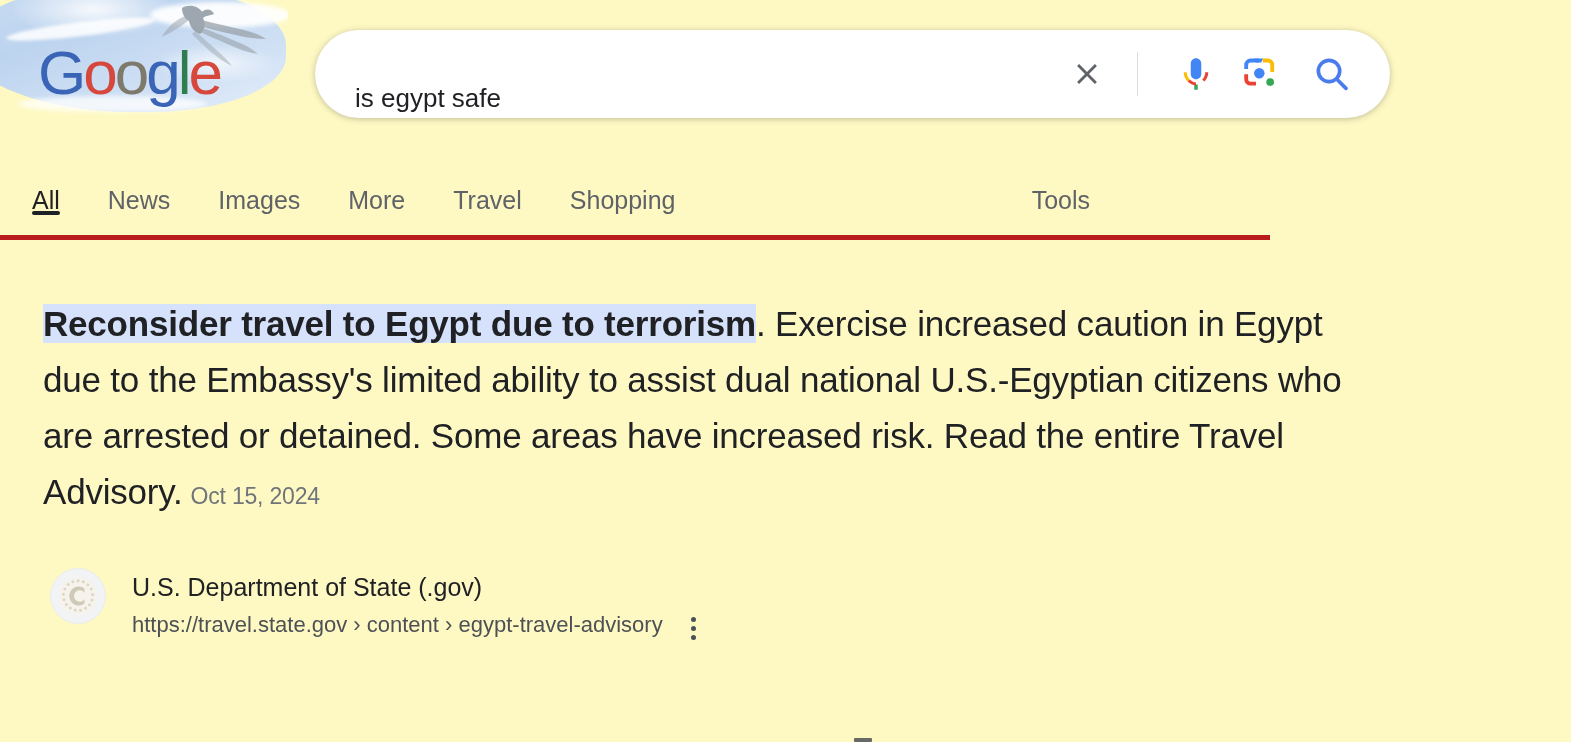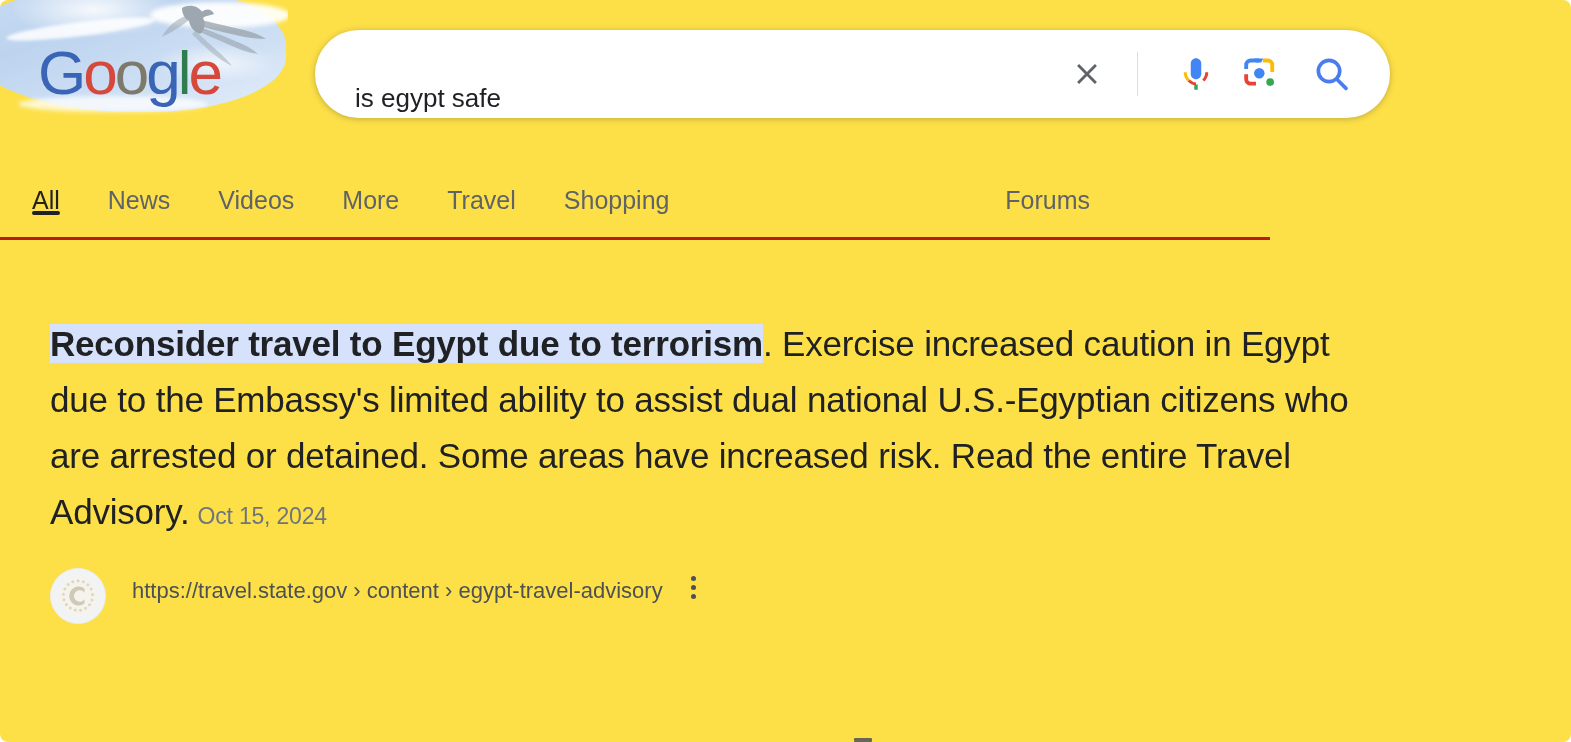--- a/index.html
+++ b/index.html
@@ -10,7 +10,7 @@
     font-family: "Liberation Sans", sans-serif;
     overflow: hidden;
   }
-  .page { position: relative; width: 1571px; height: 742px; background:#fde047;border-radius:8px; }
+  .page { position: relative; width: 1571px; height: 742px; background:#fef9c3; }
 
   
   .header { position: relative; height: 148px; }

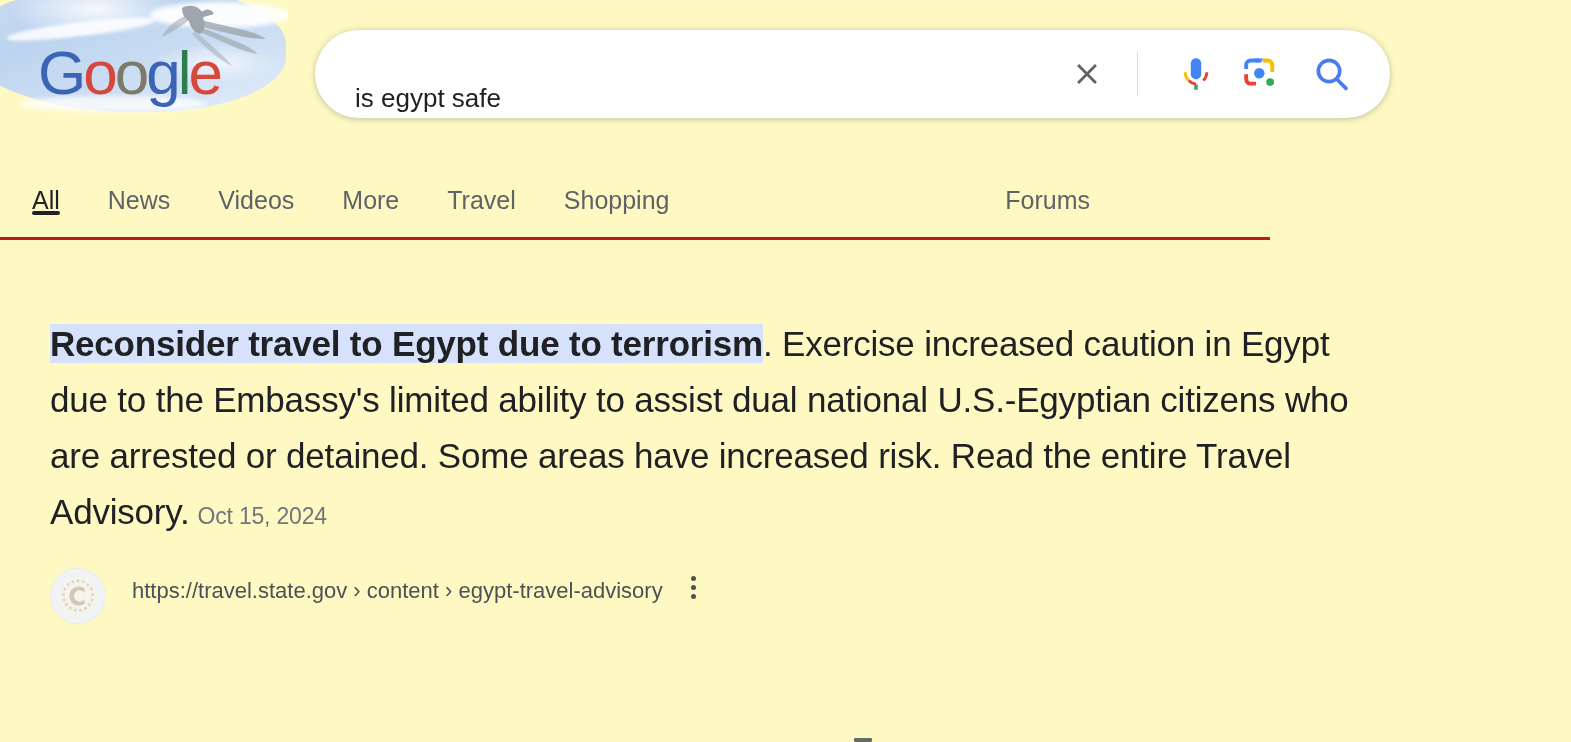--- a/index.html
+++ b/index.html
@@ -91,7 +91,7 @@
   
   .tabbar {
     position: absolute; left: 0; top: 148px; width: 1270px; height: 92px;
-    border-bottom: 3px solid #b91c1c;
+    border-bottom: 5px solid #b91c1c;
   }
   .tabs { position: absolute; left: 32px; top: 0; display: flex; align-items: flex-start; height: 92px; }
   .tab {

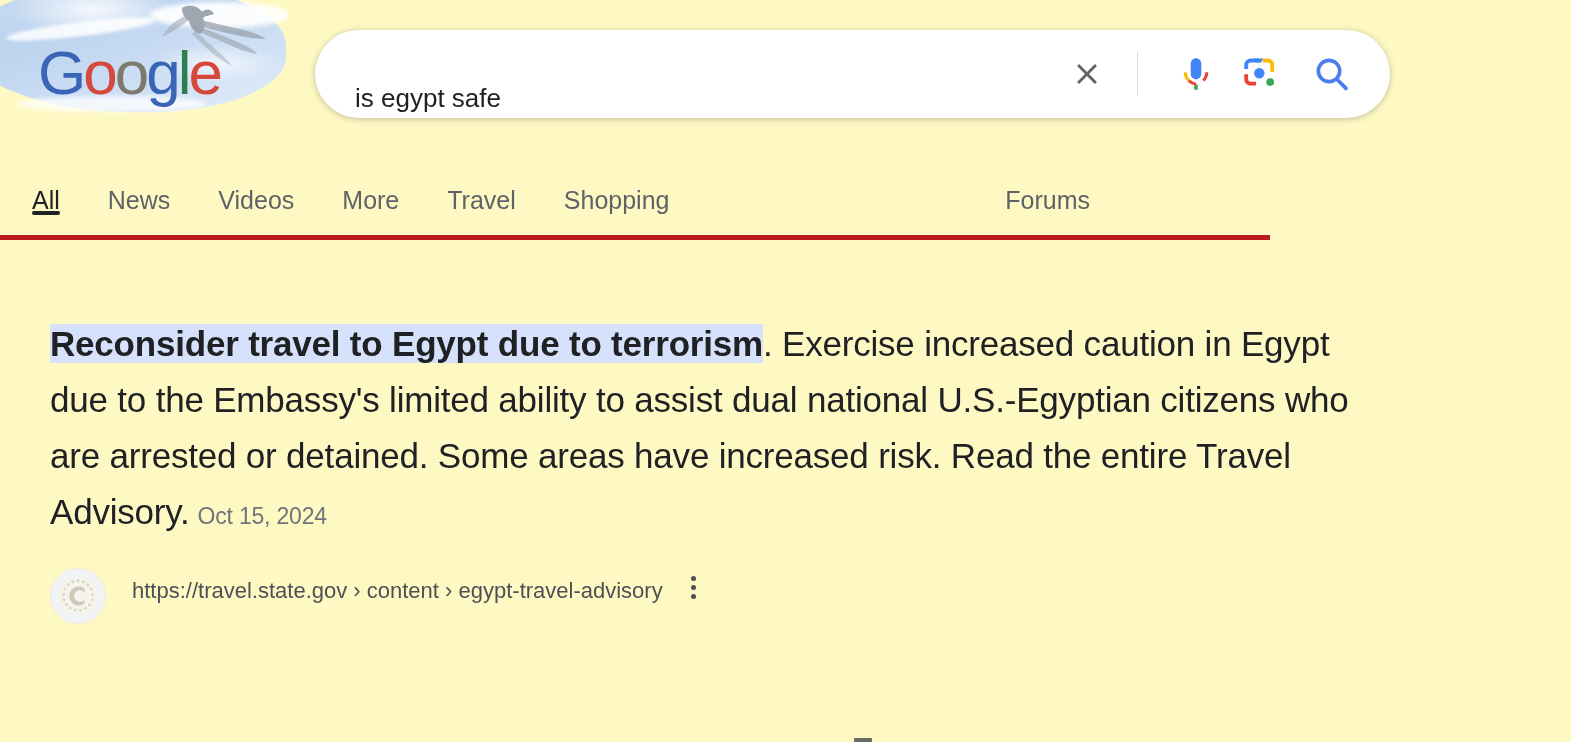--- a/index.html
+++ b/index.html
@@ -232,7 +232,7 @@
     <div class="tabs">
       <div class="tab active">All</div>
       <div class="tab">News</div>
-      <div class="tab">Videos</div>
+      <div class="tab">Images</div>
       <div class="tab">More</div>
       <div class="tab">Travel</div>
       <div class="tab">Shopping</div>

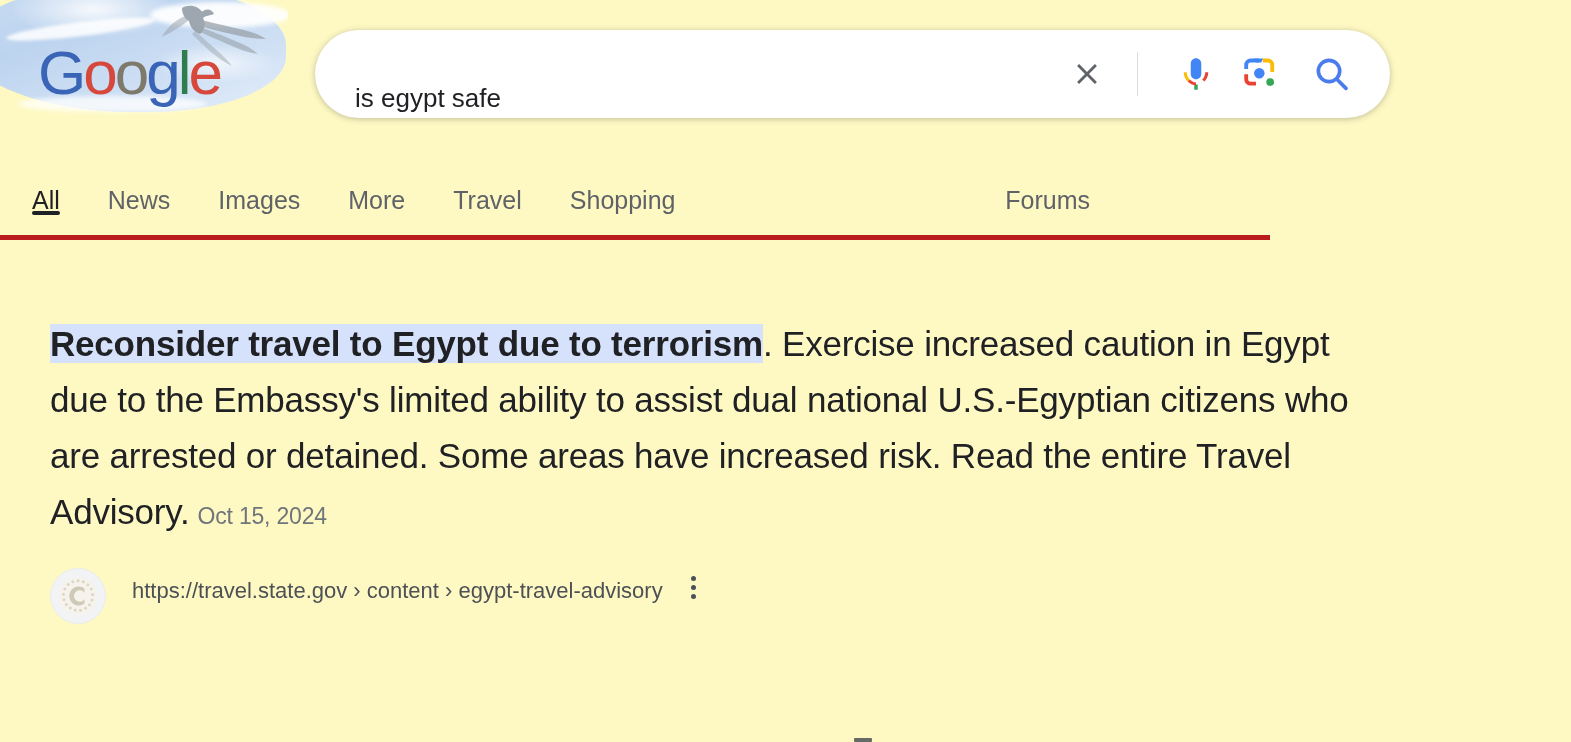--- a/index.html
+++ b/index.html
@@ -238,7 +238,7 @@
       <div class="tab">Shopping</div>
 
     </div>
-    <div class="tools-btn">Forums</div>
+    <div class="tools-btn">Tools</div>
   </div>
 
   <div class="result">

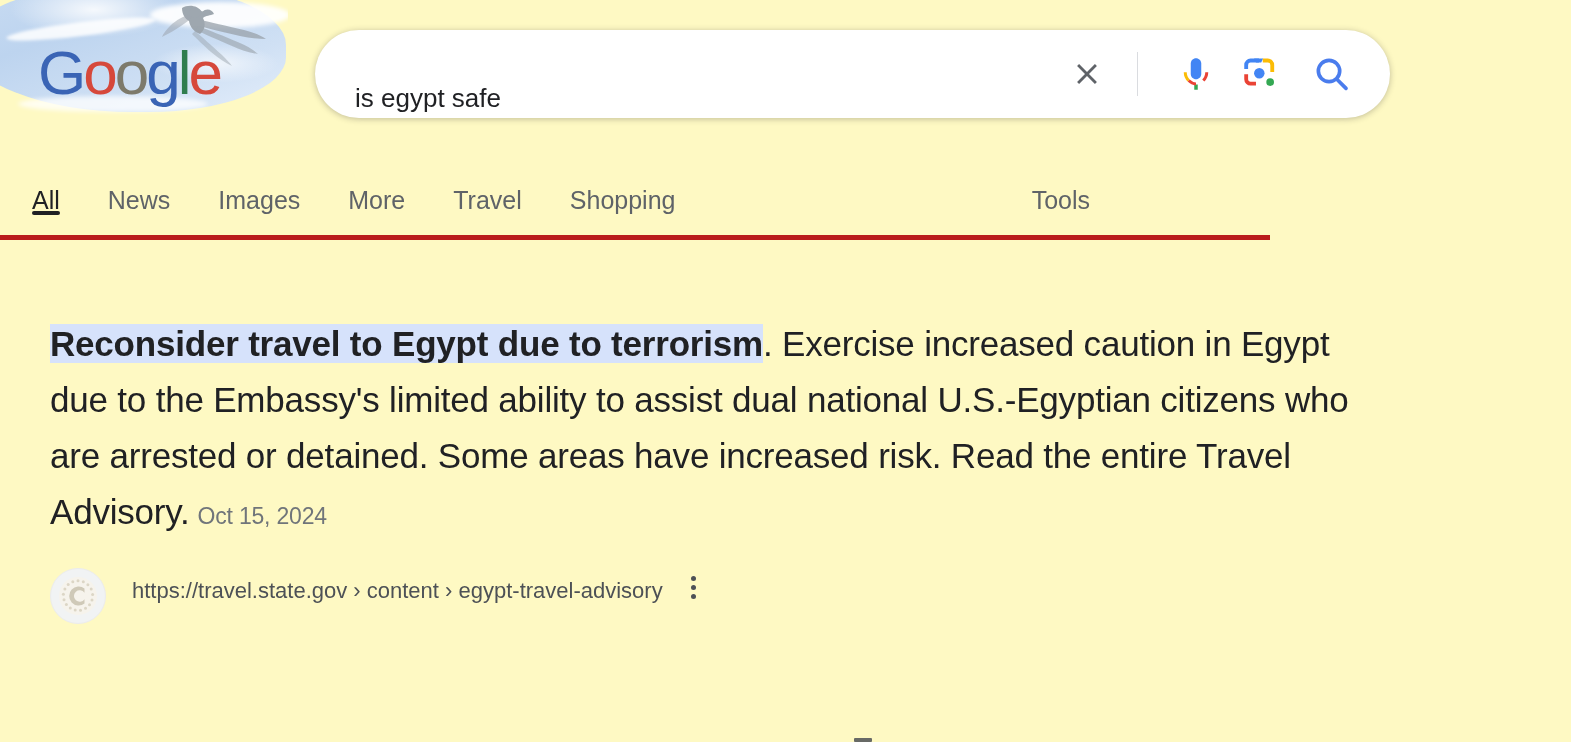--- a/index.html
+++ b/index.html
@@ -117,7 +117,7 @@
   }
 
   
-  .result { position: absolute; left: 50px; top: 296px; width: 1330px; margin-top: 20px; }
+  .result { position: absolute; left: 43px; top: 296px; width: 1330px; }
   .answer {
     font-size: 35px; line-height: 56px; color: #202124;
     font-family: "Liberation Sans", sans-serif;

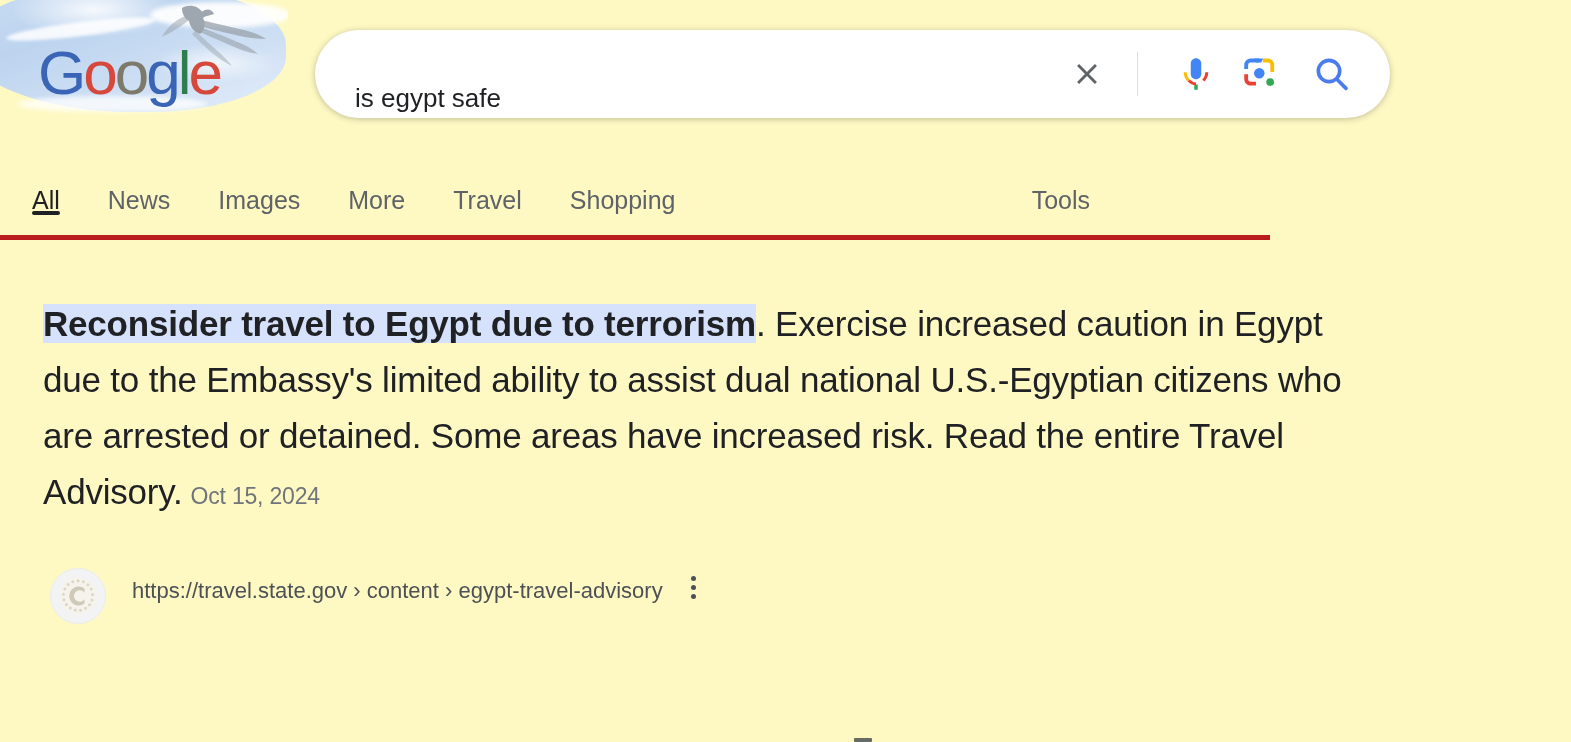--- a/index.html
+++ b/index.html
@@ -274,6 +274,7 @@
       </svg>
     </div>
     <div class="src-meta">
+      <div class="src-name">U.S. Department of State (.gov)</div>
       <div class="src-url-row">
         <div class="src-url">https://travel.state.gov › content › egypt-travel-advisory</div>
         <span class="kebab">

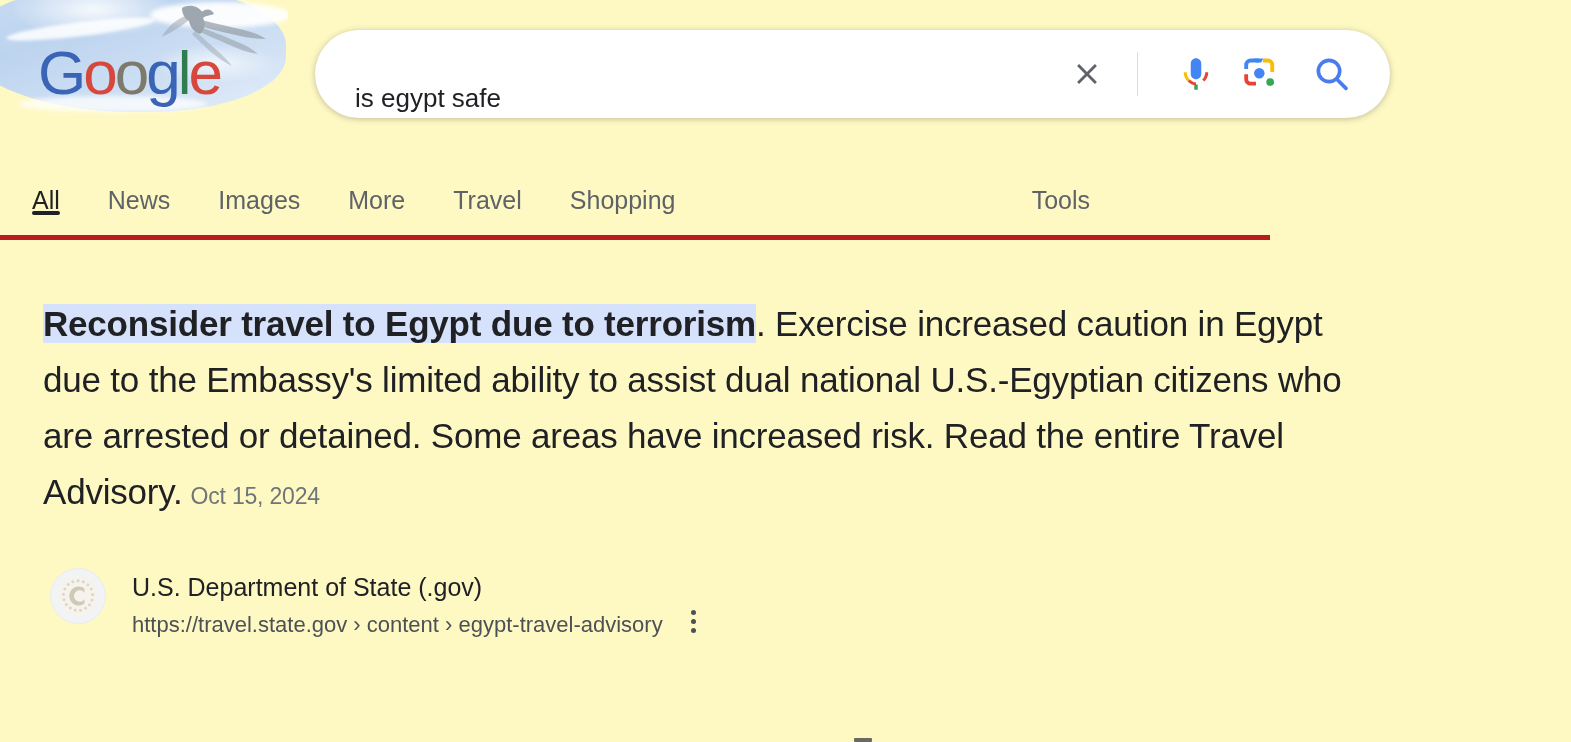--- a/index.html
+++ b/index.html
@@ -136,7 +136,7 @@
   .fav-inner { position: relative; width: 40px; height: 40px; }
   .src-meta { margin-left: 26px; padding-top: 2px; }
   .src-name { font-size: 25px; color: #202124; line-height: 34px; font-family:"Liberation Sans", sans-serif;}
-  .src-url-row { display: flex; align-items: flex-start; margin-top: 6px; }
+  .src-url-row { display: flex; align-items: flex-end; margin-top: 6px; }
   .src-url { font-size: 22px; color: #4d5156; line-height: 30px; white-space: nowrap; }
   .kebab { display:flex; flex-direction:column; justify-content:space-between; height:23px; margin-left: 28px; cursor:pointer; }
   .kebab i { display:block; width:5px; height:5px; border-radius:50%; background:#4d5156; }

